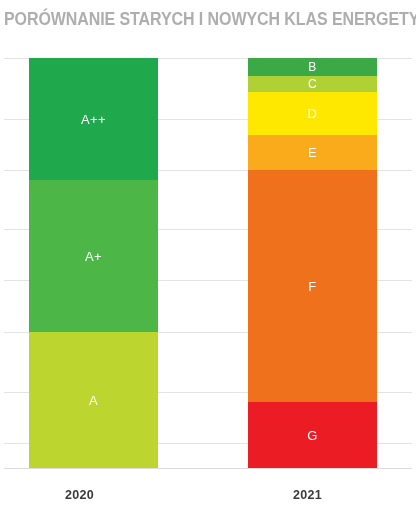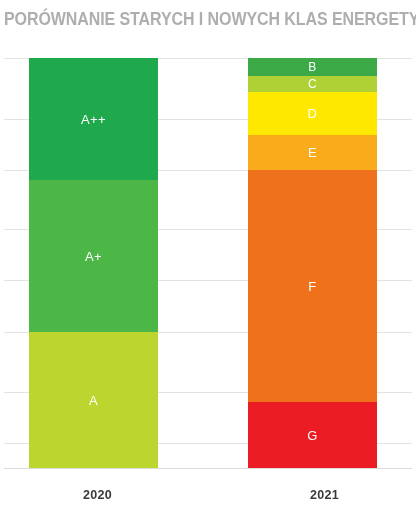--- a/index.html
+++ b/index.html
@@ -107,7 +107,7 @@
     line-height: 18px;
     text-align: center;
   }
-  .cat-2020 { left: 33px; width: 129px; }
+  .cat-2020 { left: 15px; width: 129px; }
   .cat-2021 { left: 260px; width: 129px; }
 </style>
 </head>

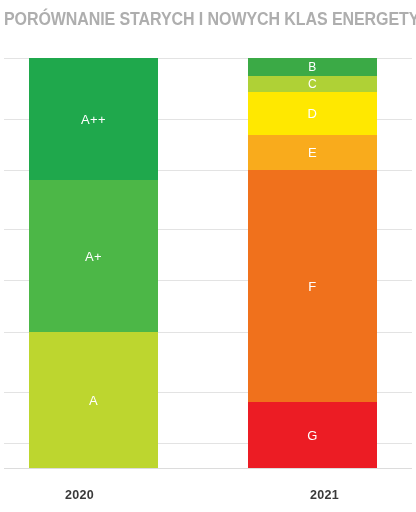--- a/index.html
+++ b/index.html
@@ -108,7 +108,7 @@
     text-align: center;
   }
   .cat-2020 { left: 15px; width: 129px; }
-  .cat-2021 { left: 260px; width: 129px; }
+  .cat-2021 { left: 243px; width: 129px; }
 </style>
 </head>
 <body>

